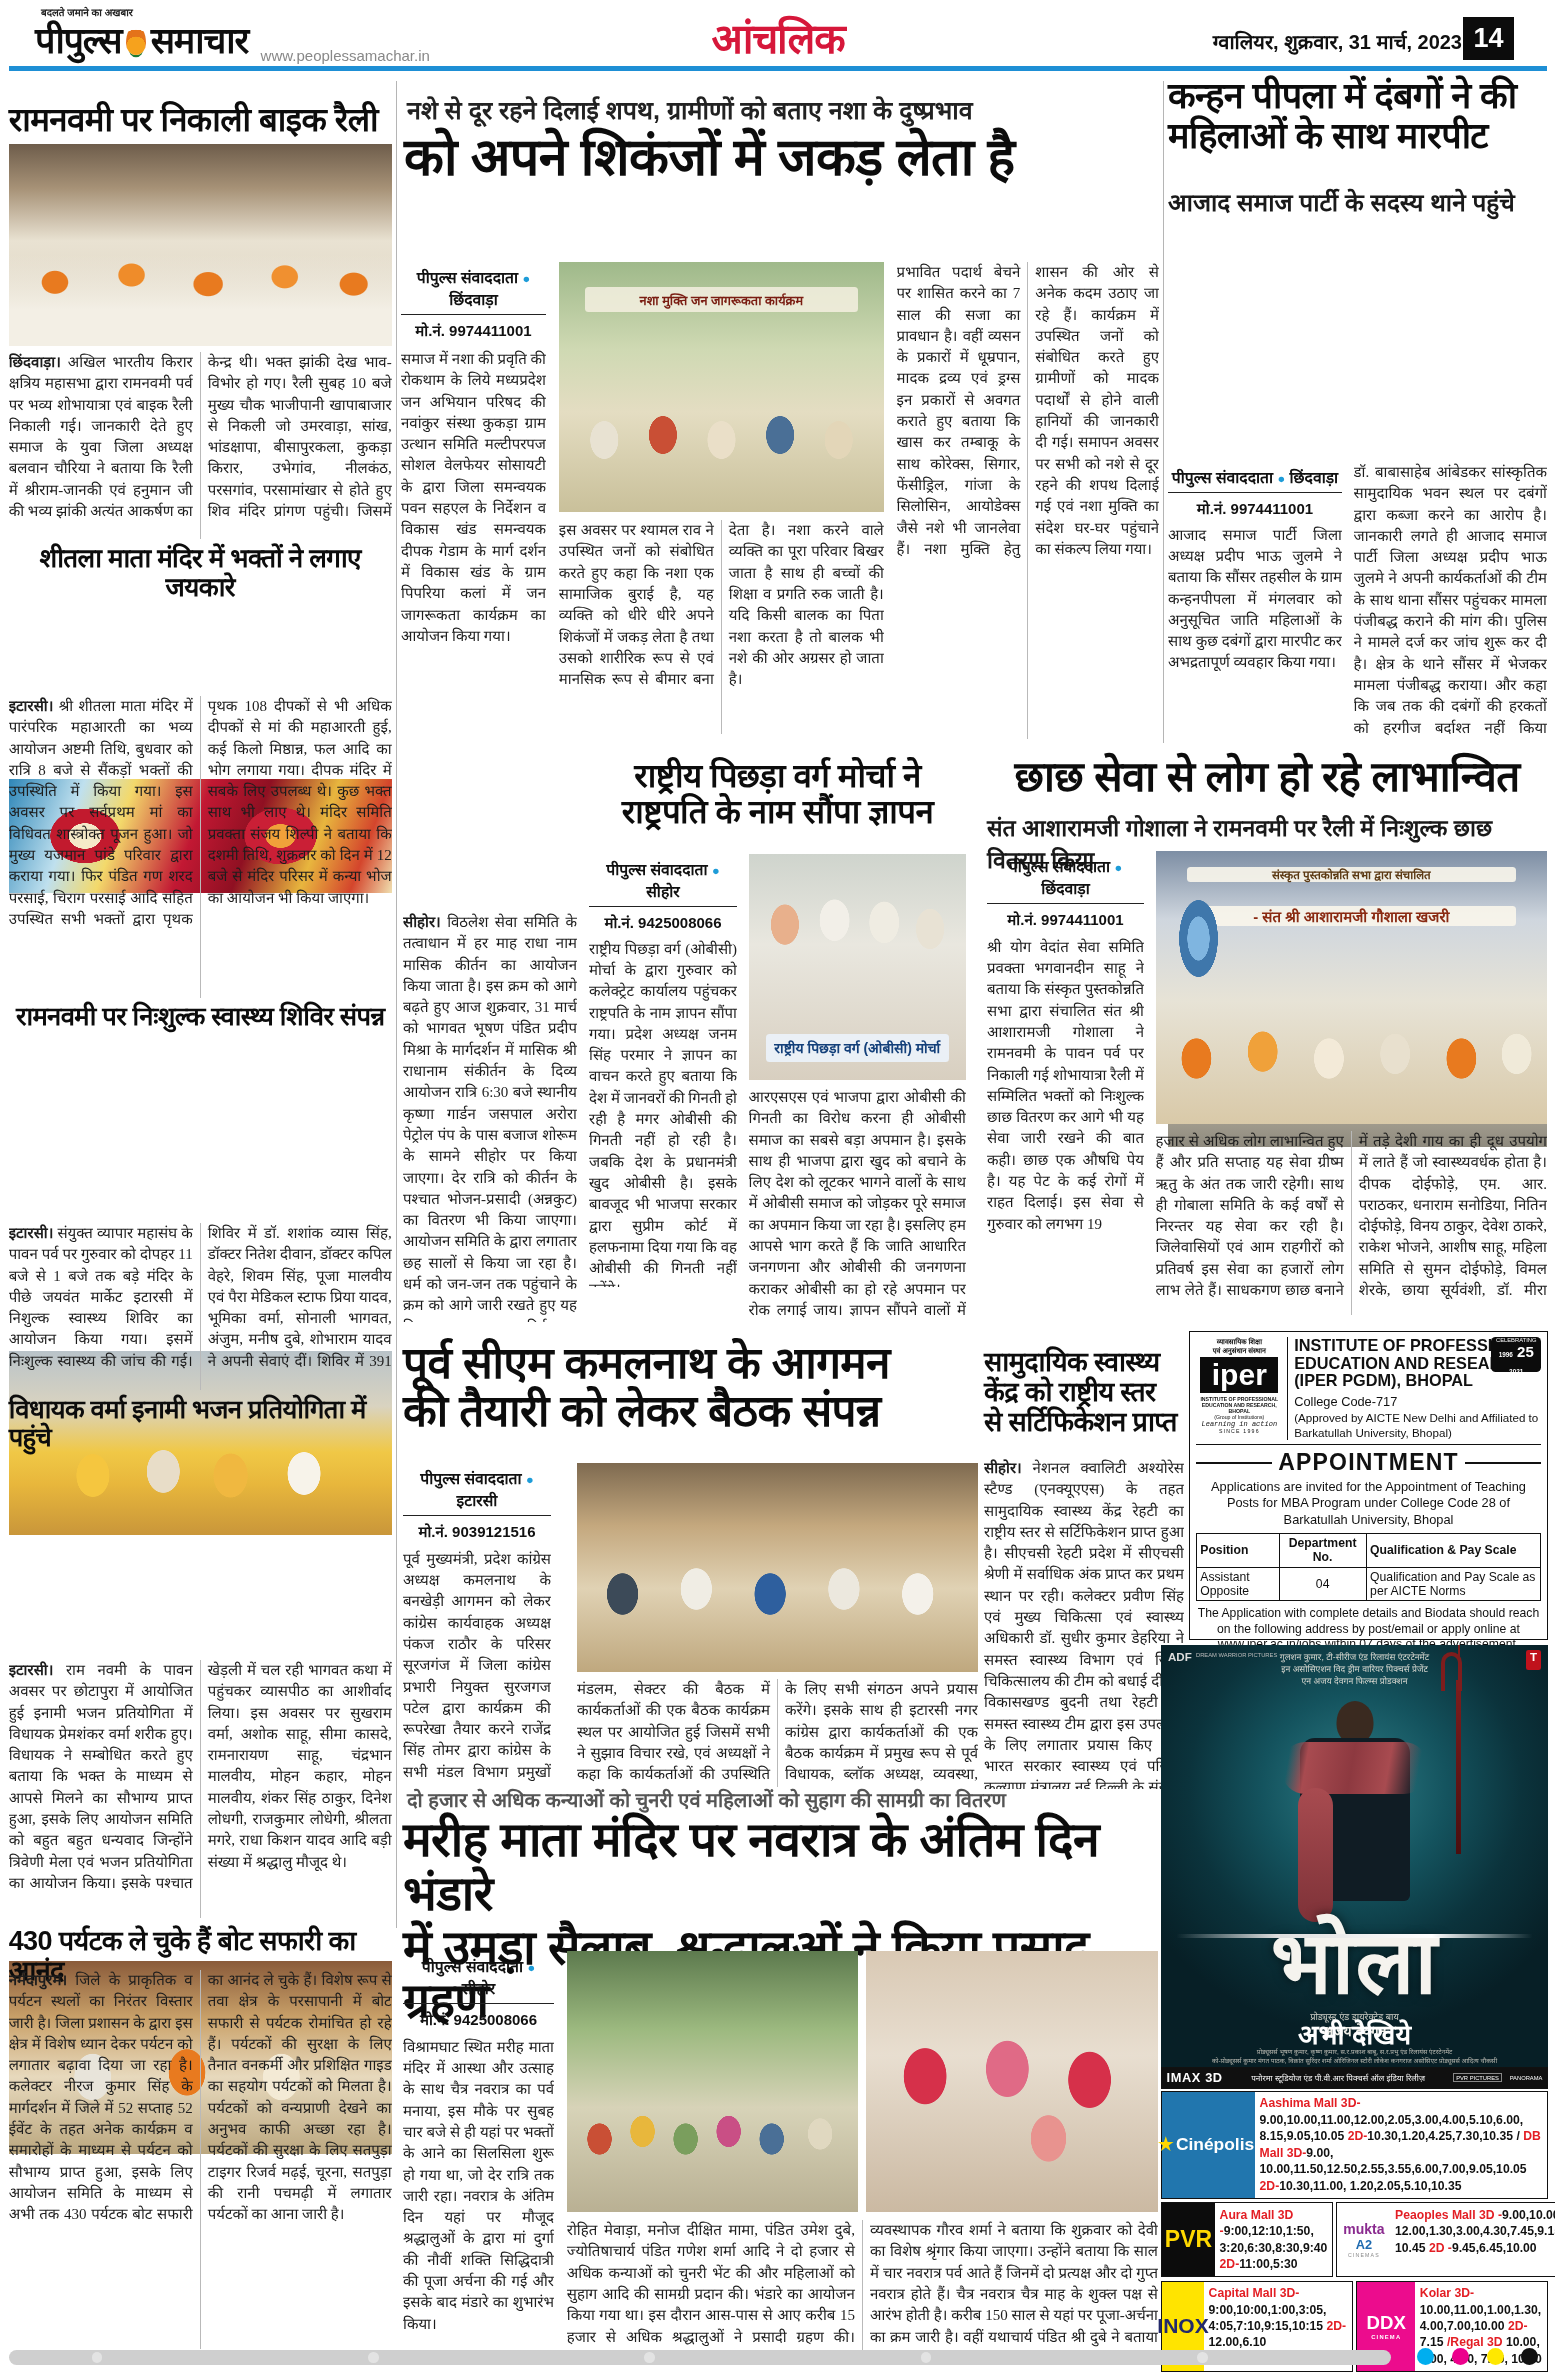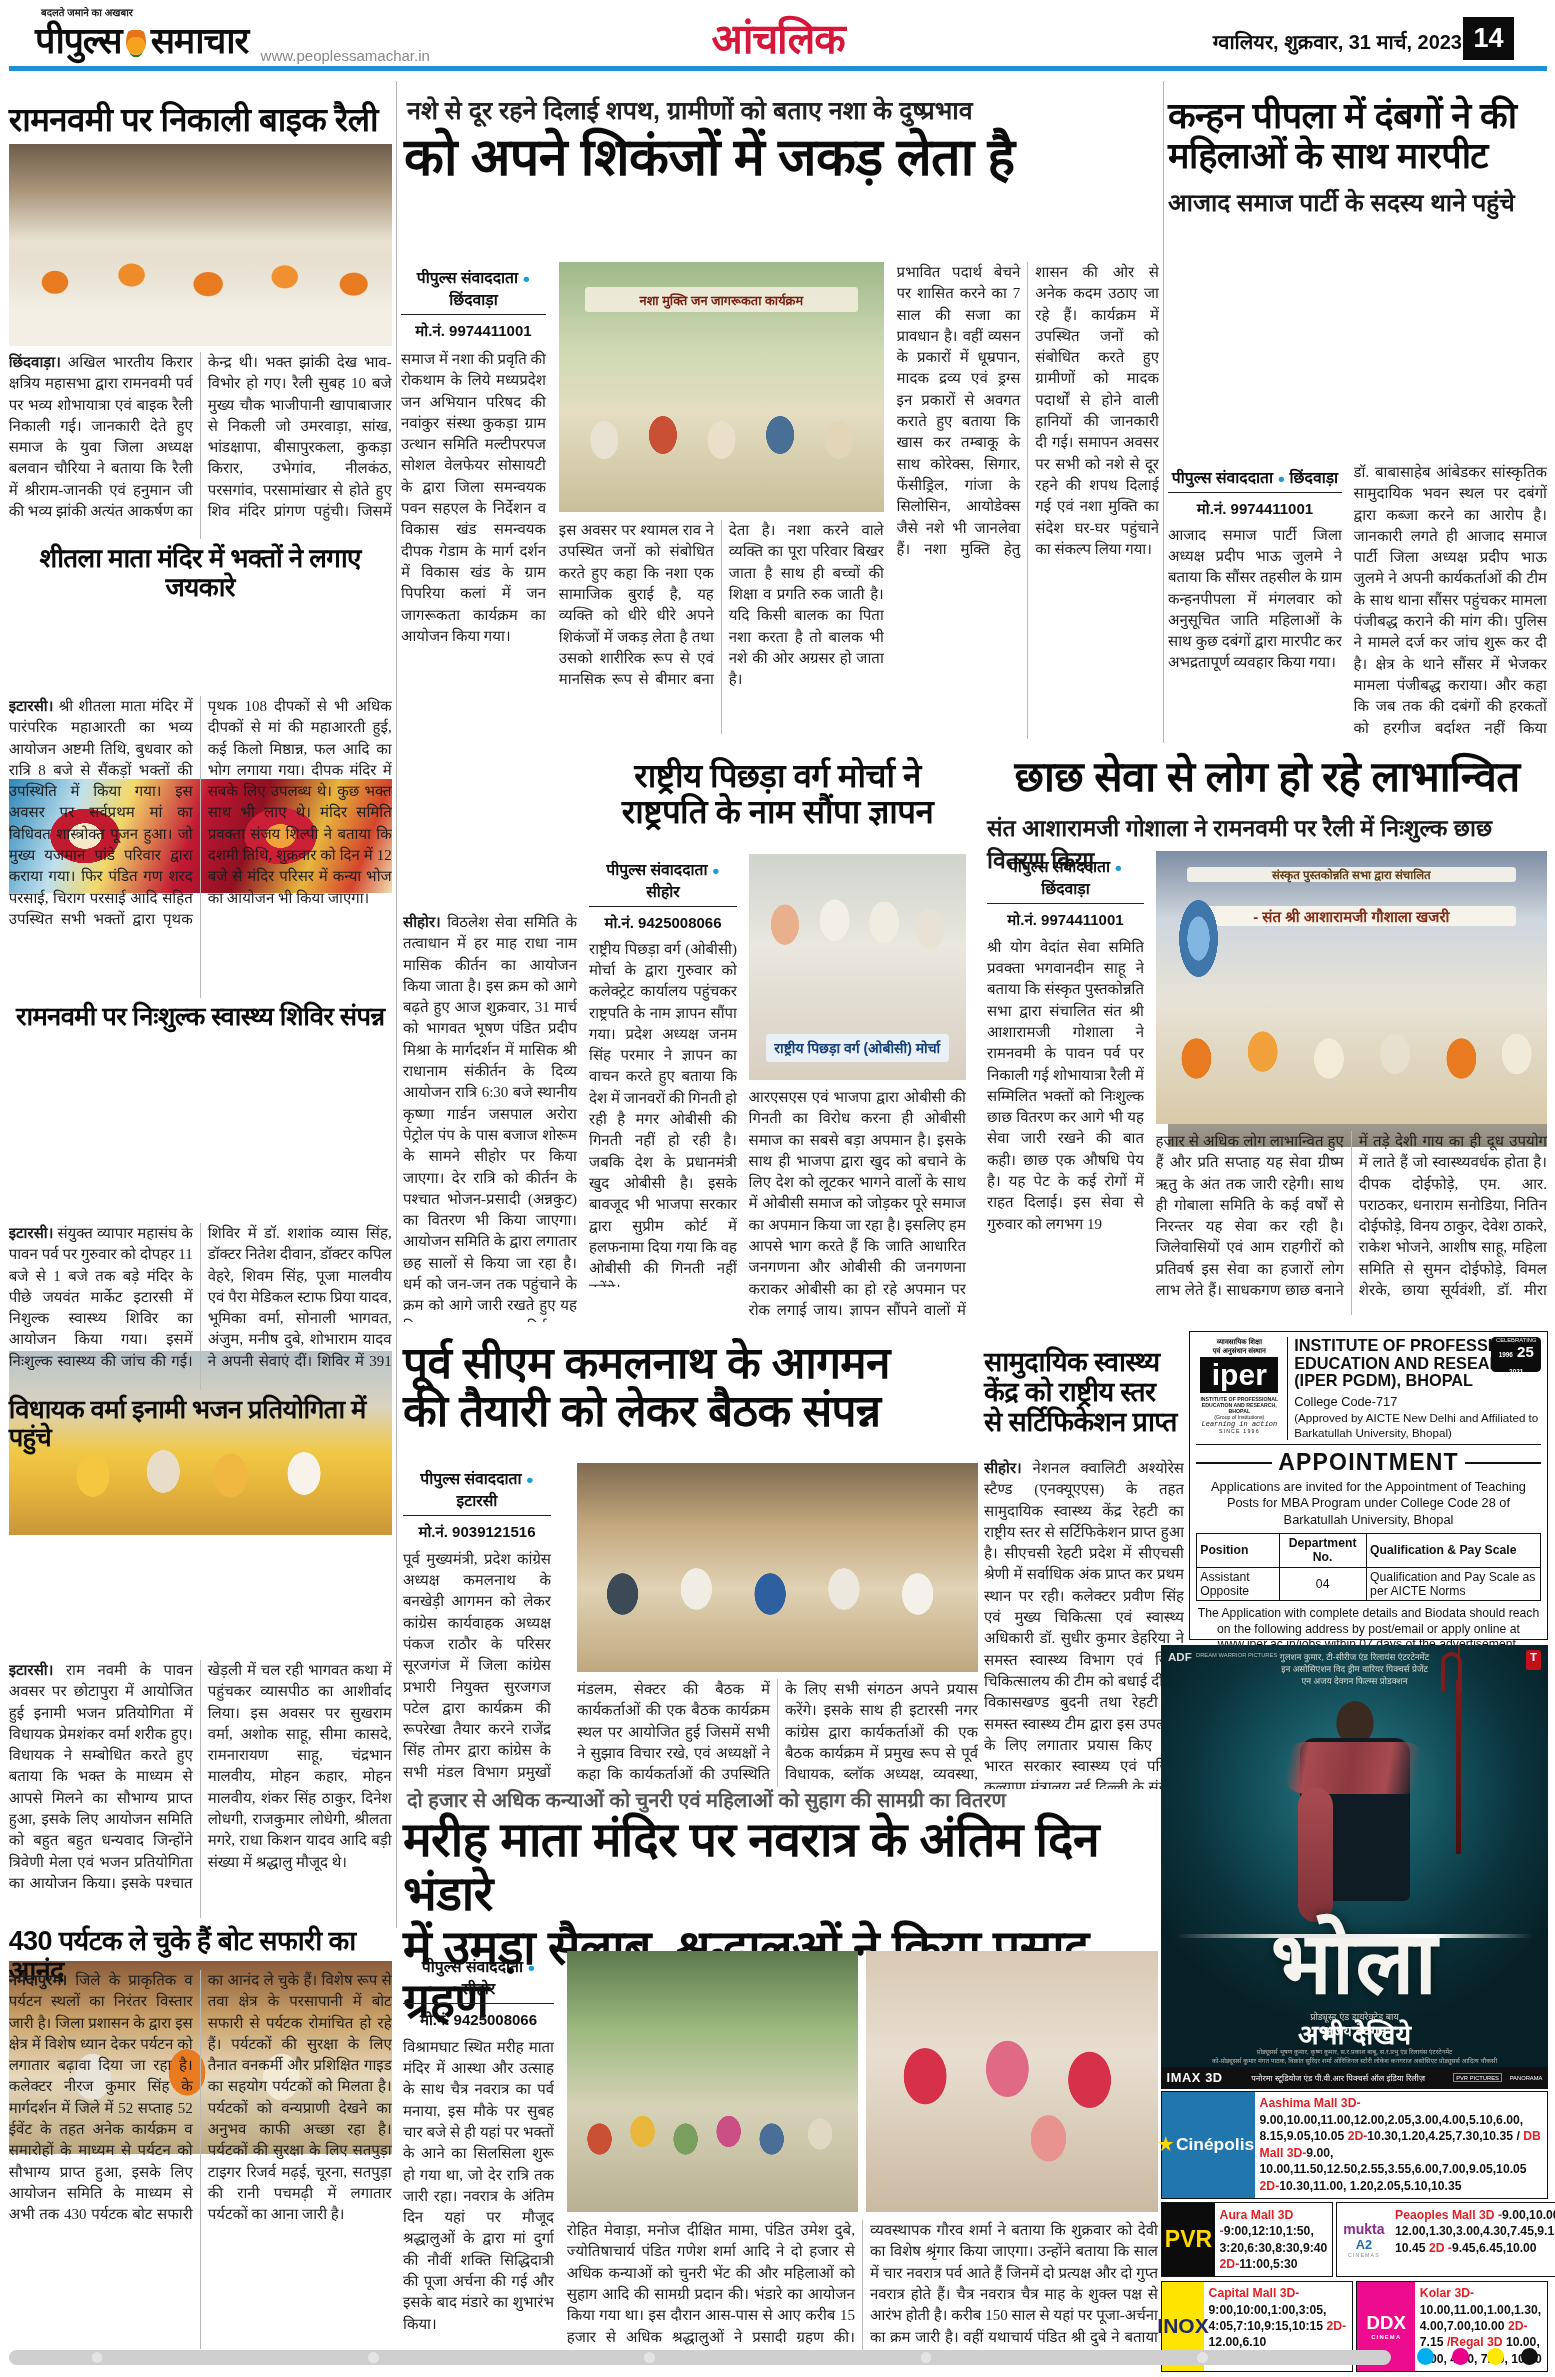--- a/index.html
+++ b/index.html
@@ -106,7 +106,7 @@
     </div>
   </div>
 
-  <div class="abs hl" style="left:1168px;top:96px;width:380px;font-size:36px;">
+  <div class="abs hl" style="left:1168px;top:76px;width:380px;font-size:36px;">
     <div>कन्हन पीपला में दंबगों ने की</div>
     <div>महिलाओं के साथ मारपीट</div>
   </div>

